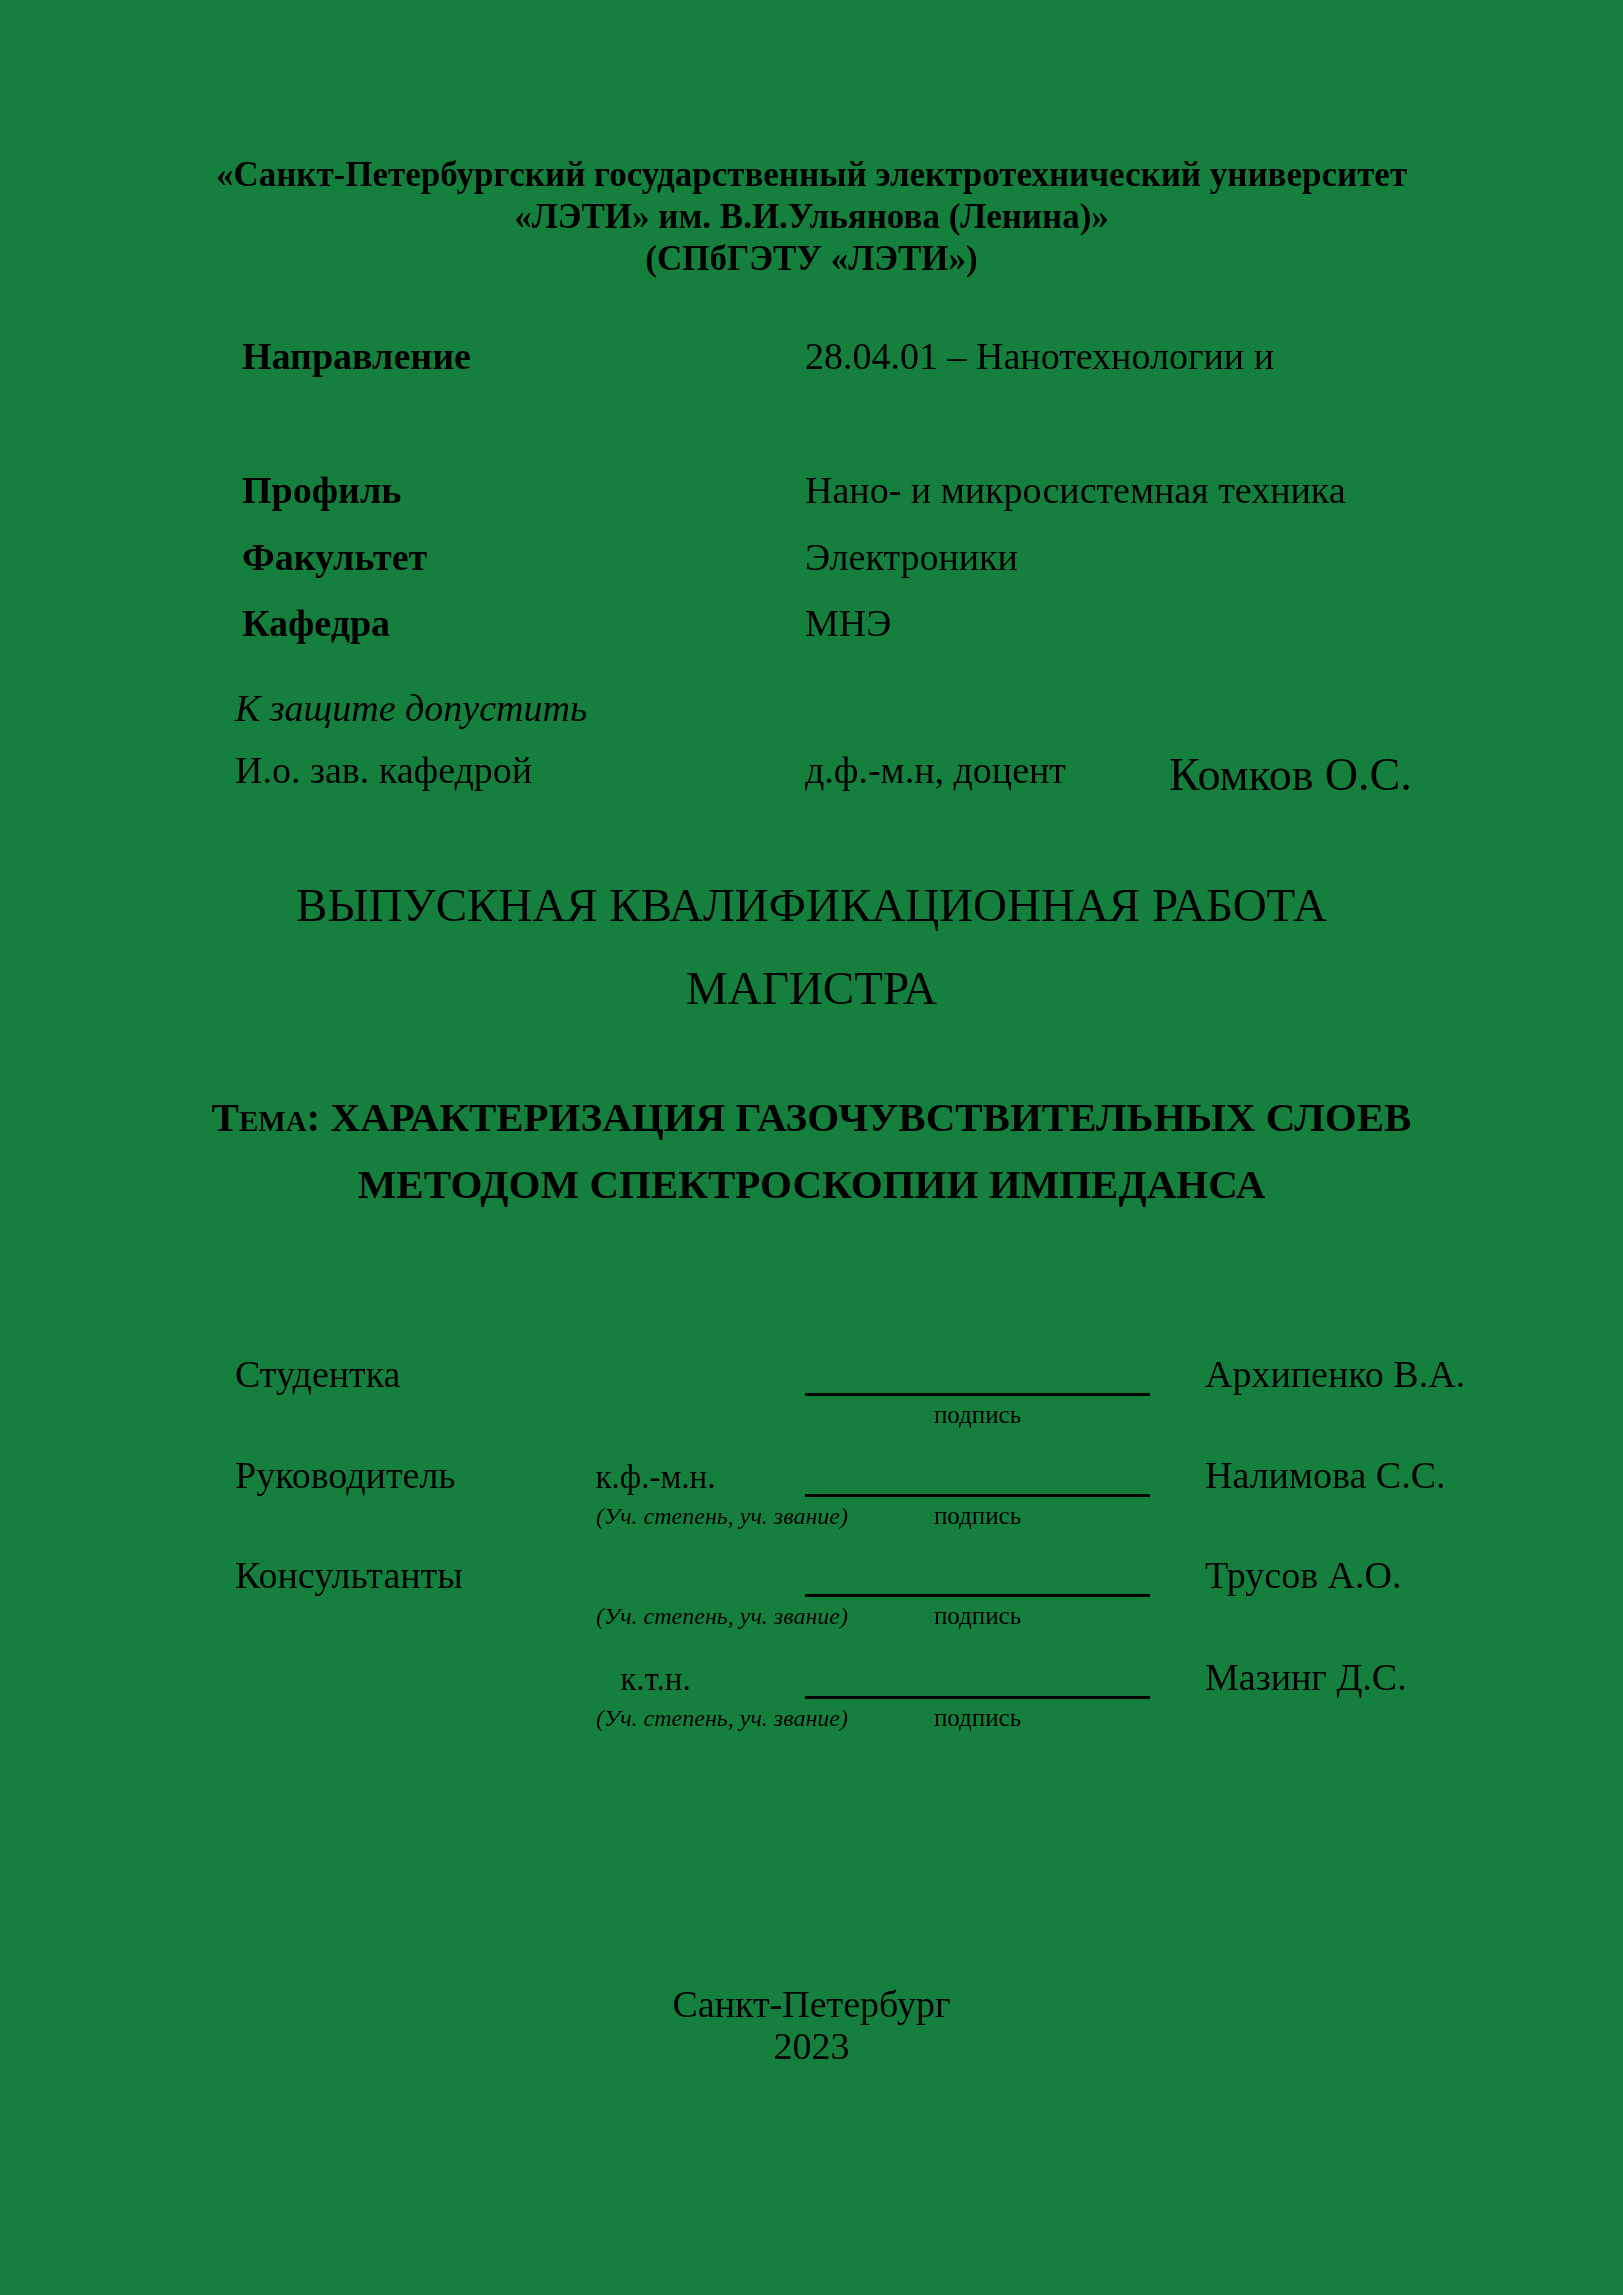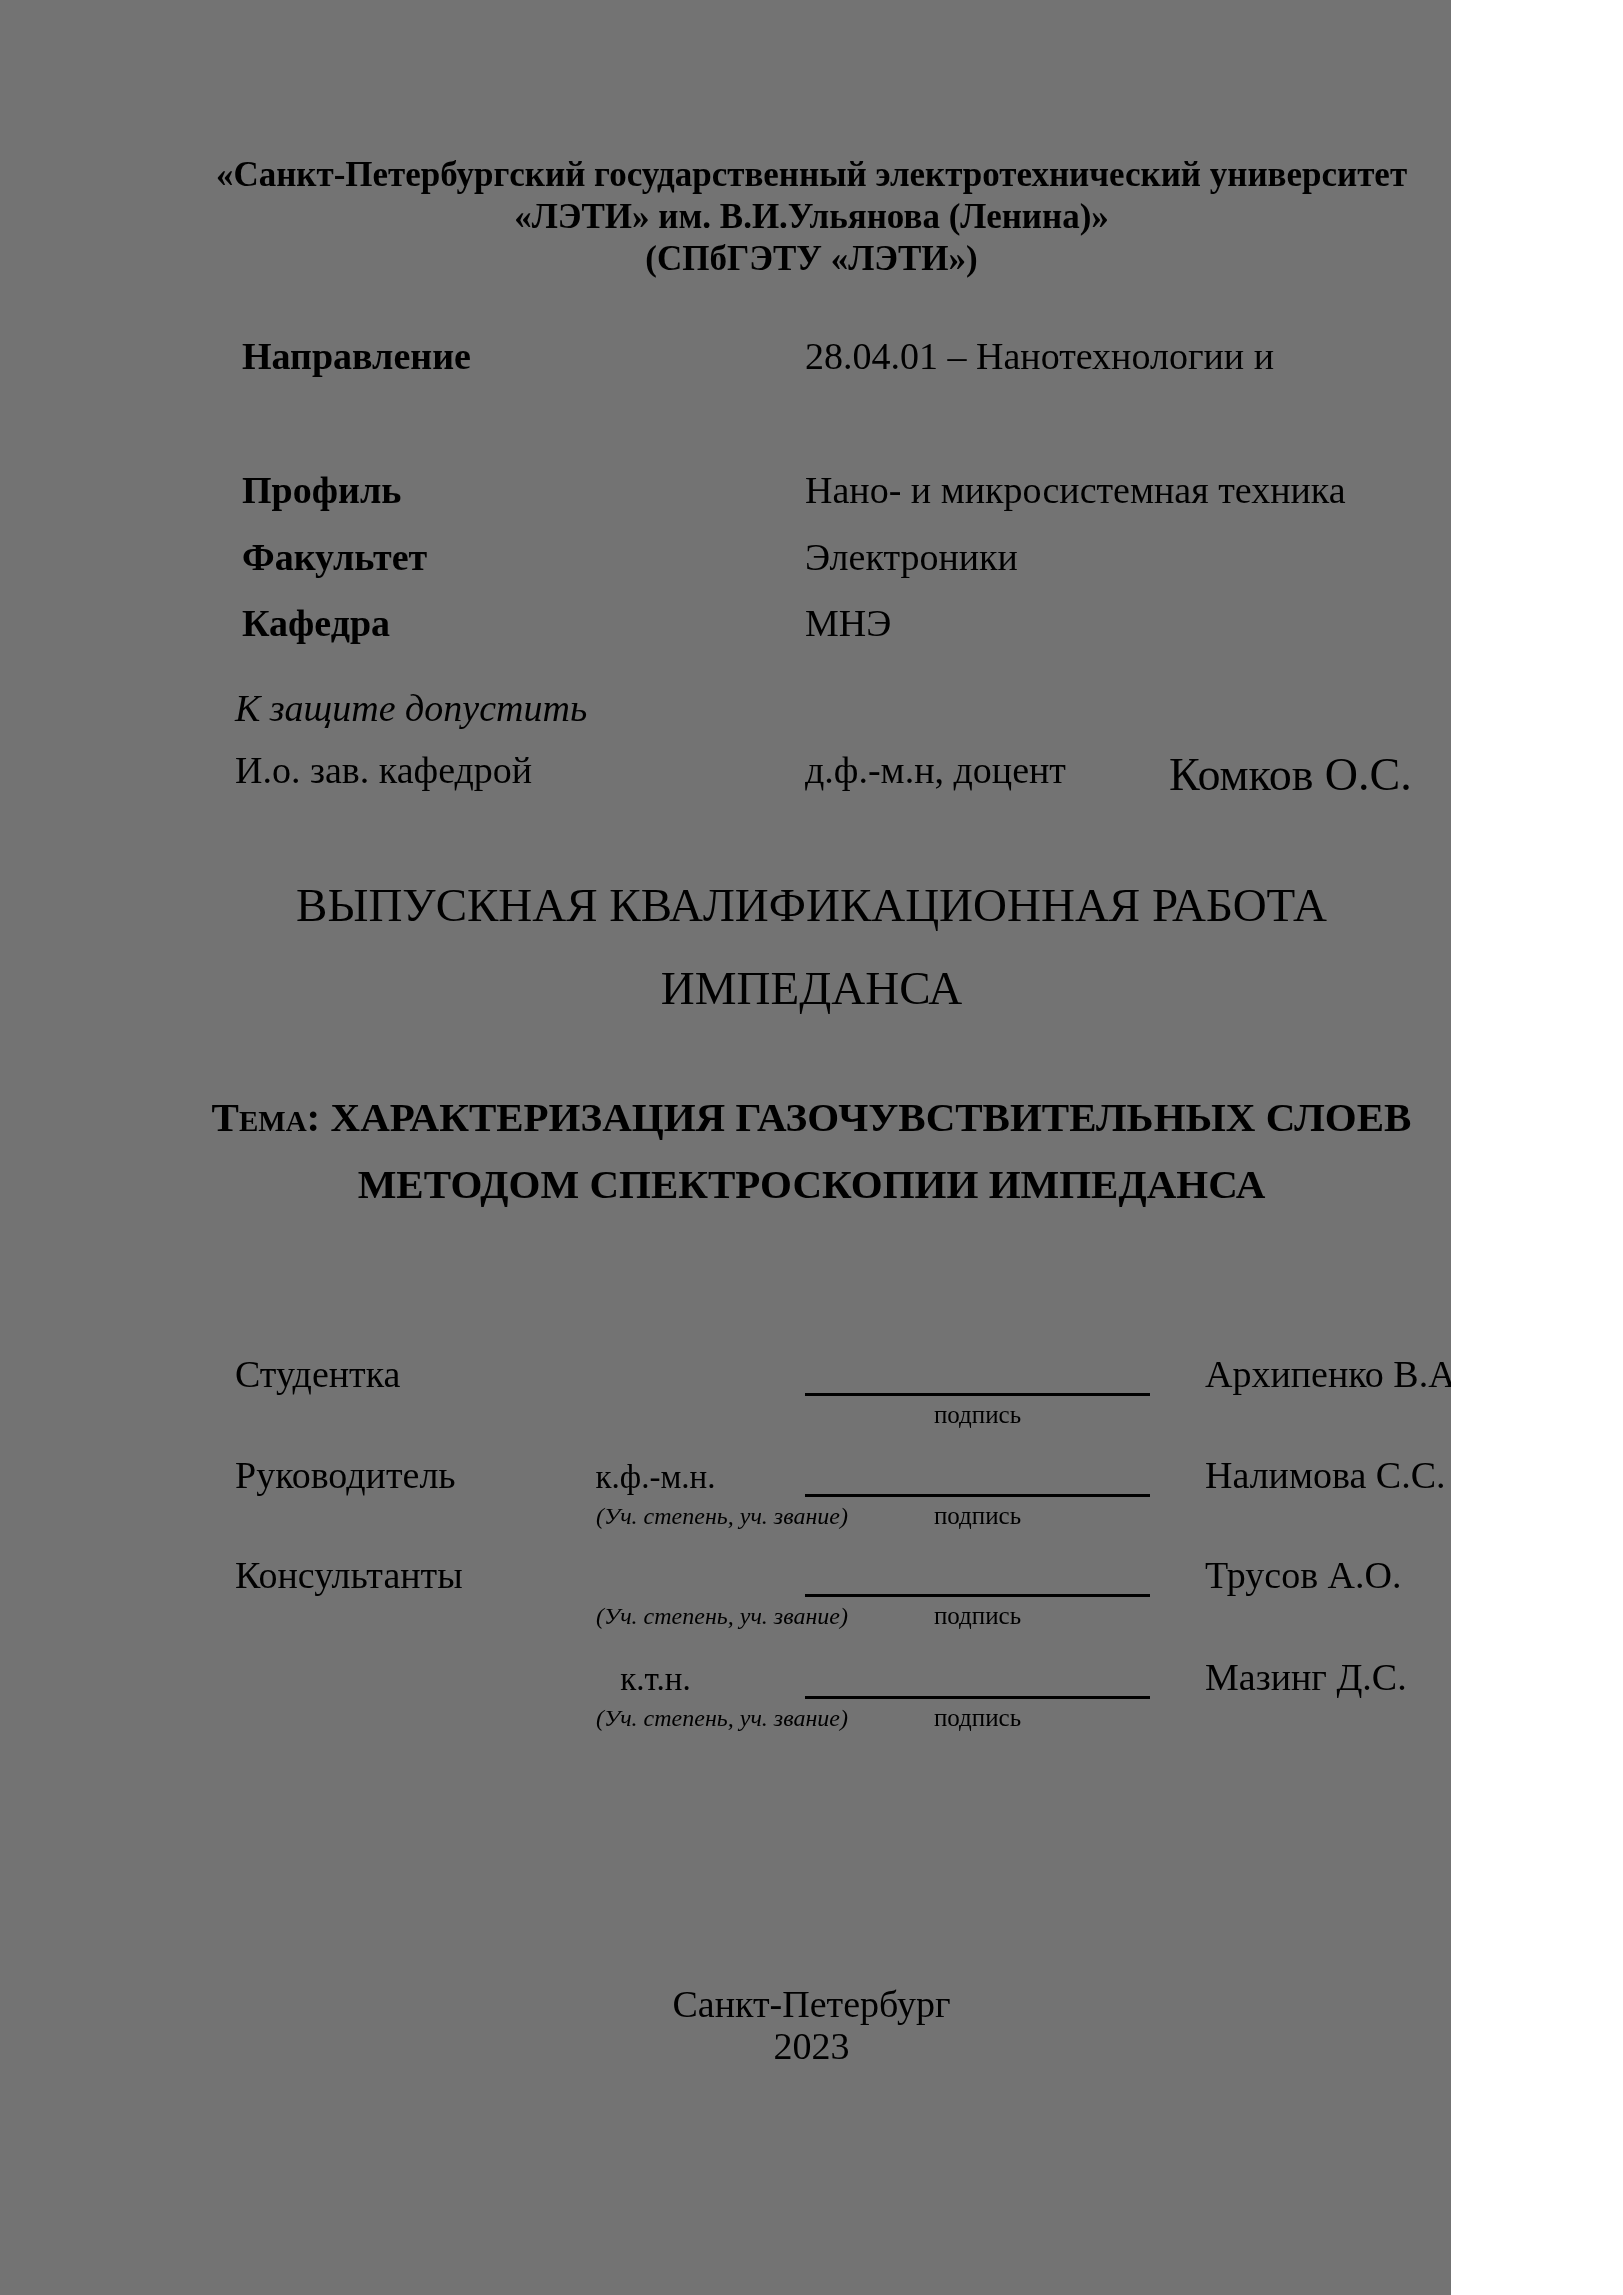--- a/index.html
+++ b/index.html
@@ -9,9 +9,9 @@
   }
   .page {
     position: relative;
-    width: 1451px;
+    width: 1623px;
     height: 2295px;
-    background: #737373;
+    background: #15803d;
     color: #000000;
     font-family: "Liberation Serif", "DejaVu Serif", serif;
     overflow: hidden;

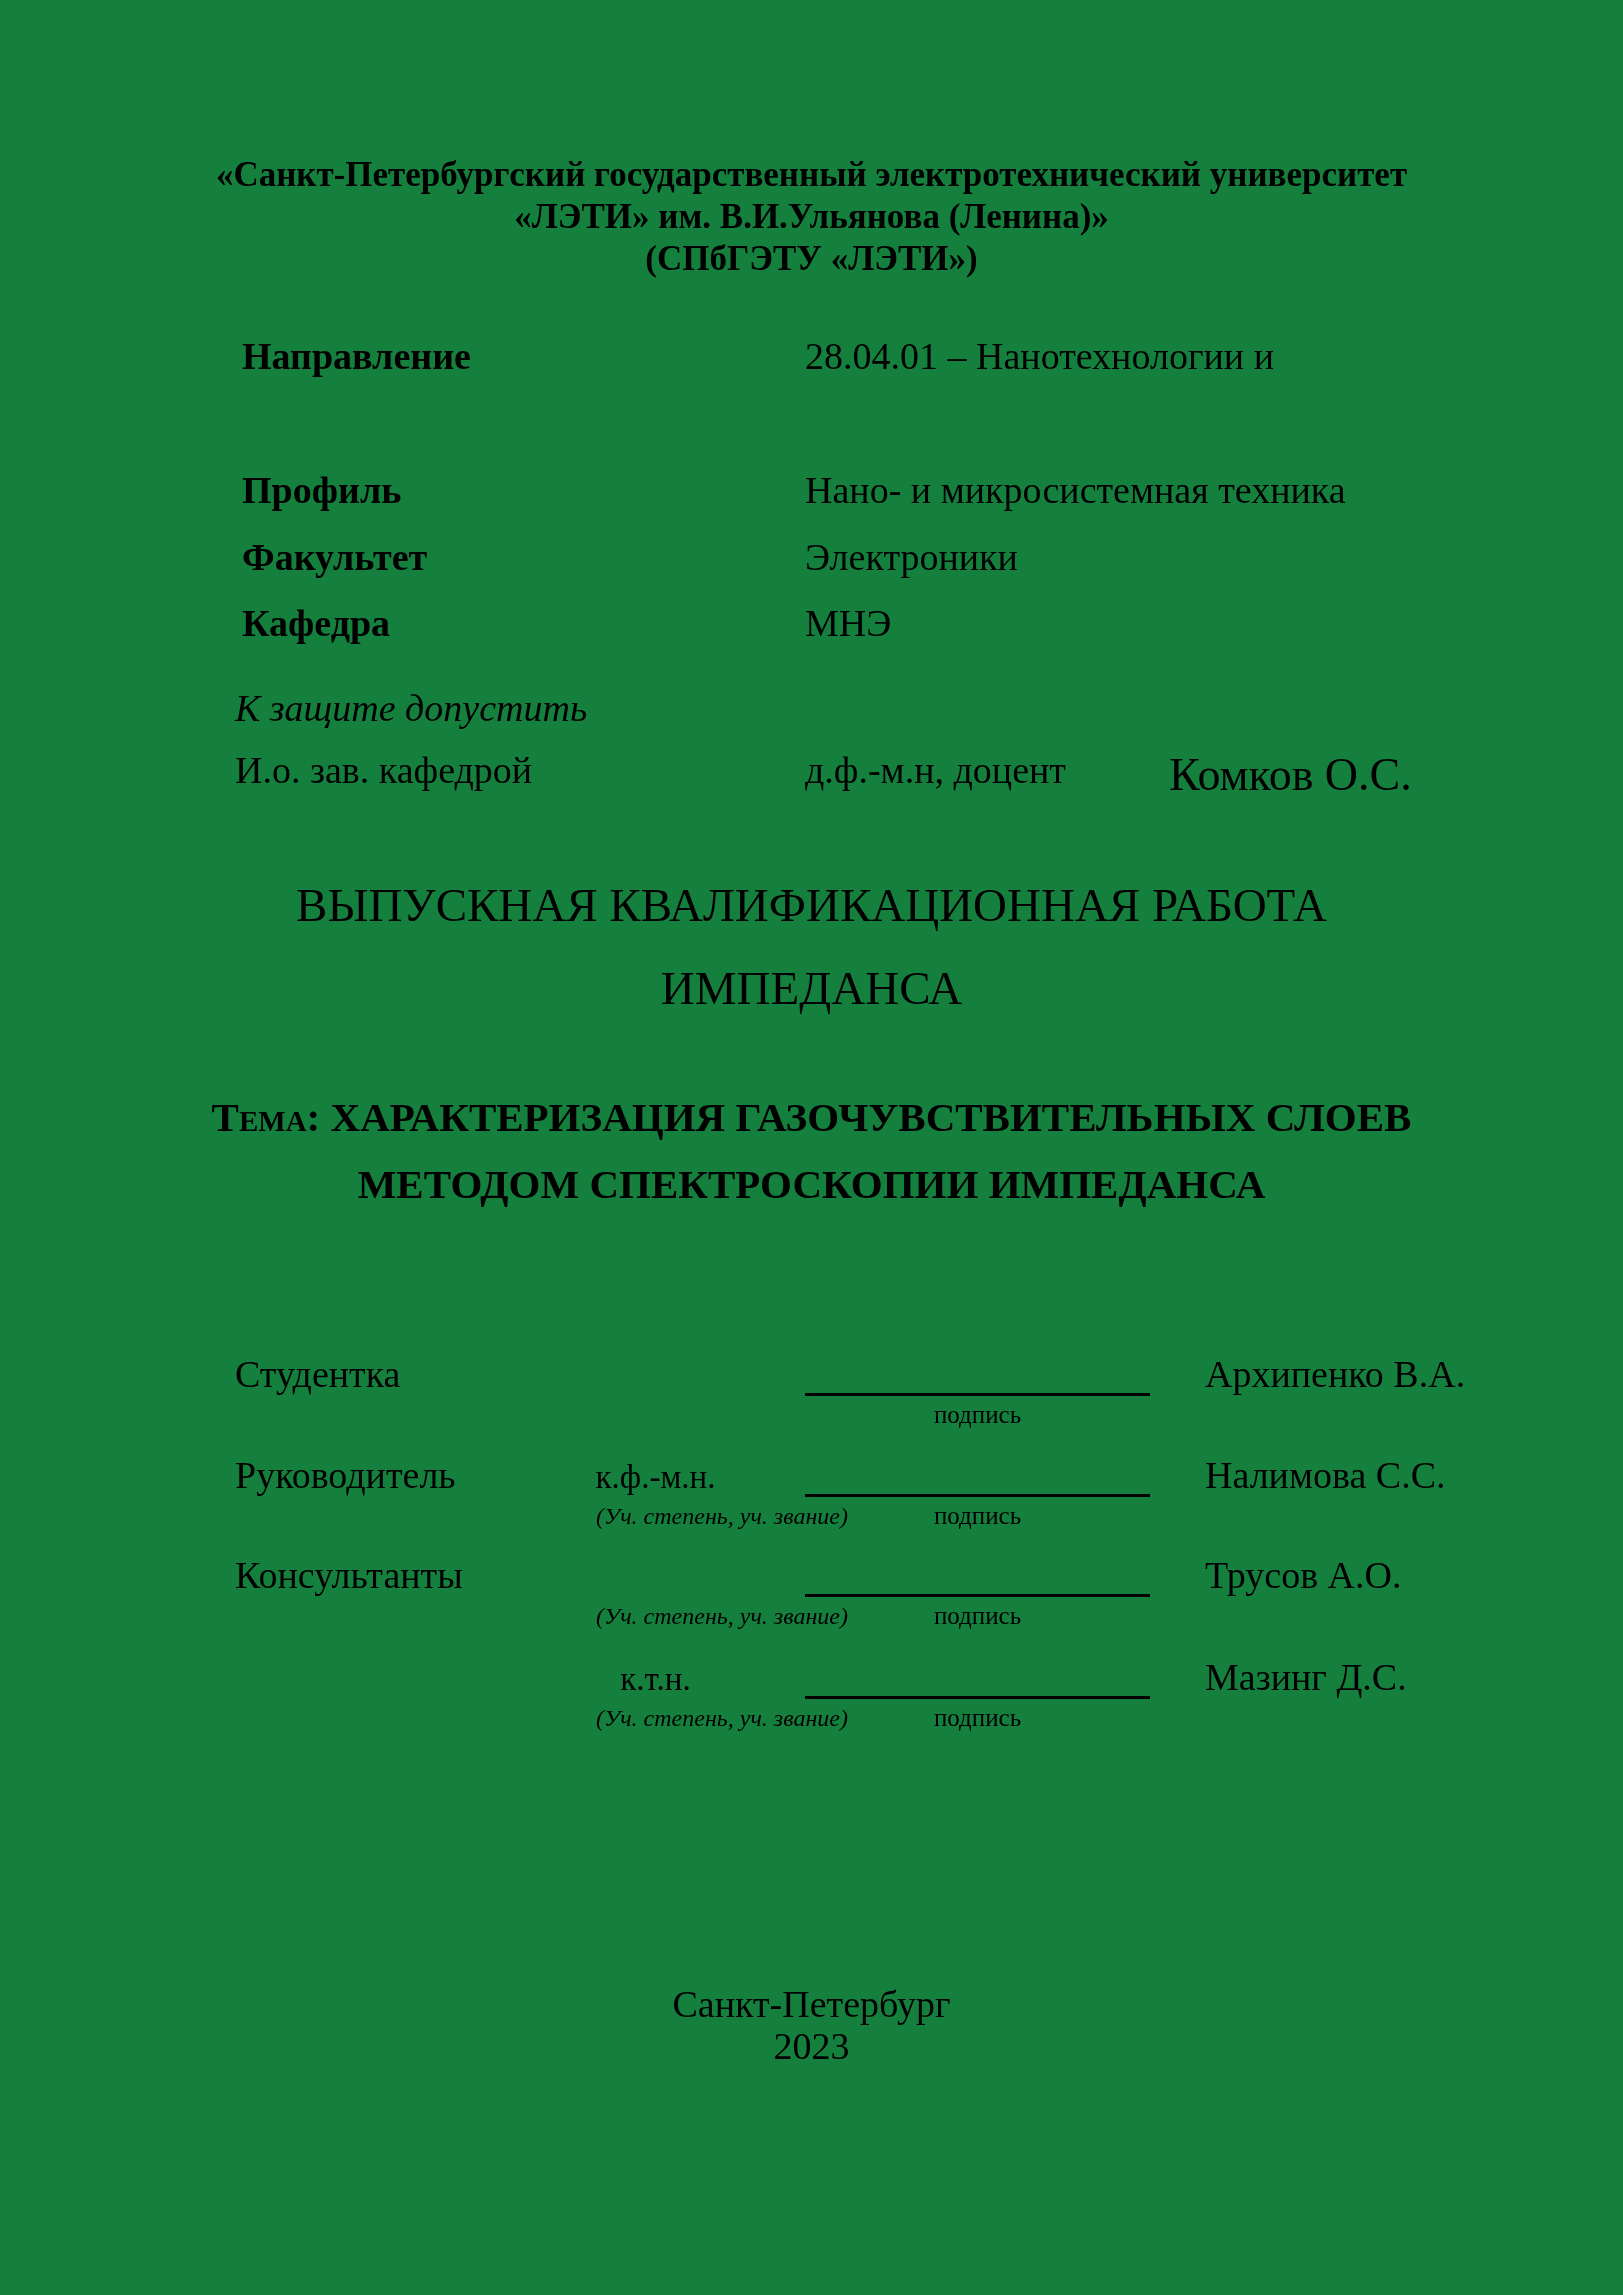--- a/index.html
+++ b/index.html
@@ -165,7 +165,7 @@
   <div class="abs admit-name">Комков О.С.</div>
 
   <div class="abs center main-title title-line-1">ВЫПУСКНАЯ КВАЛИФИКАЦИОННАЯ РАБОТА</div>
-  <div class="abs center main-title title-line-2">ИМПЕДАНСА</div>
+  <div class="abs center main-title title-line-2">МАГИСТРА</div>
 
   <div class="abs center theme-line theme-line-1"><span class="smallcaps">Тема:</span> <span>ХАРАКТЕРИЗАЦИЯ ГАЗОЧУВСТВИТЕЛЬНЫХ СЛОЕВ</span></div>
   <div class="abs center theme-line theme-line-2">МЕТОДОМ СПЕКТРОСКОПИИ ИМПЕДАНСА</div>

